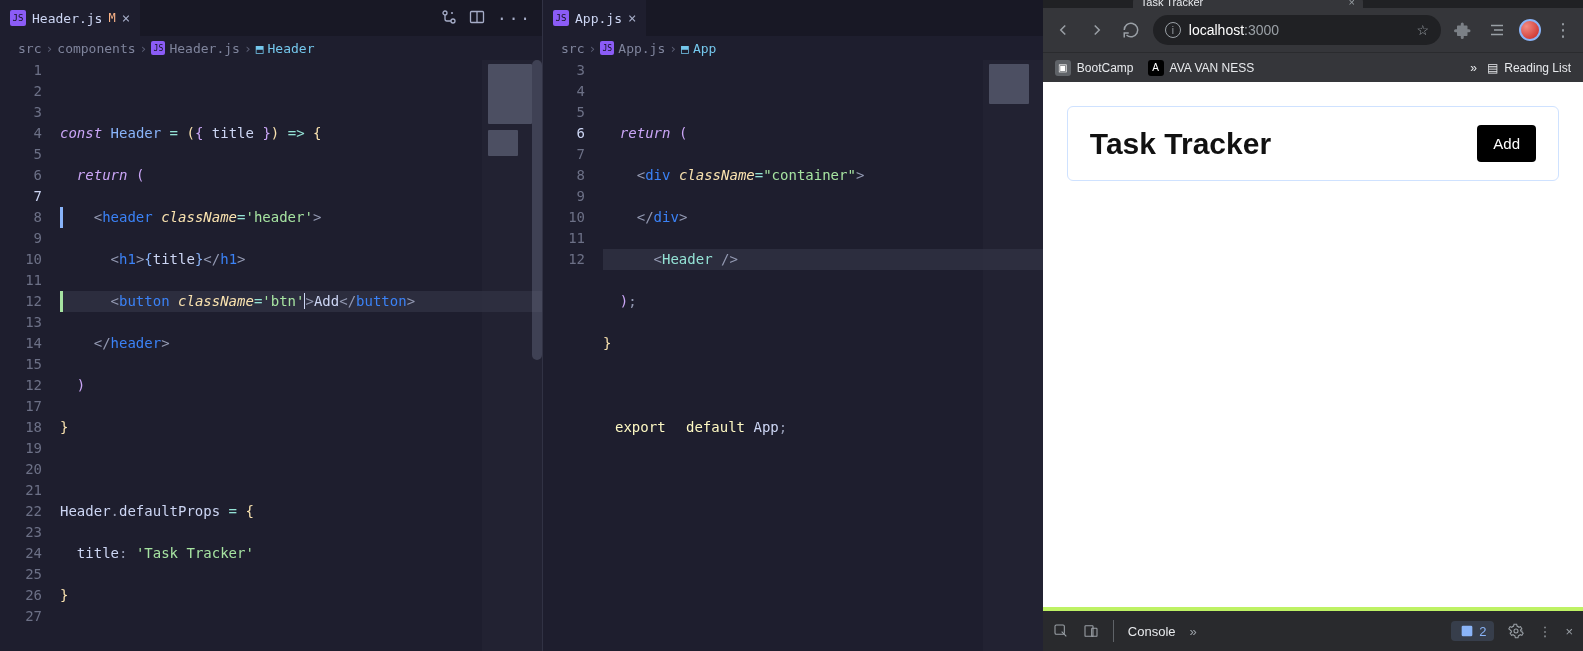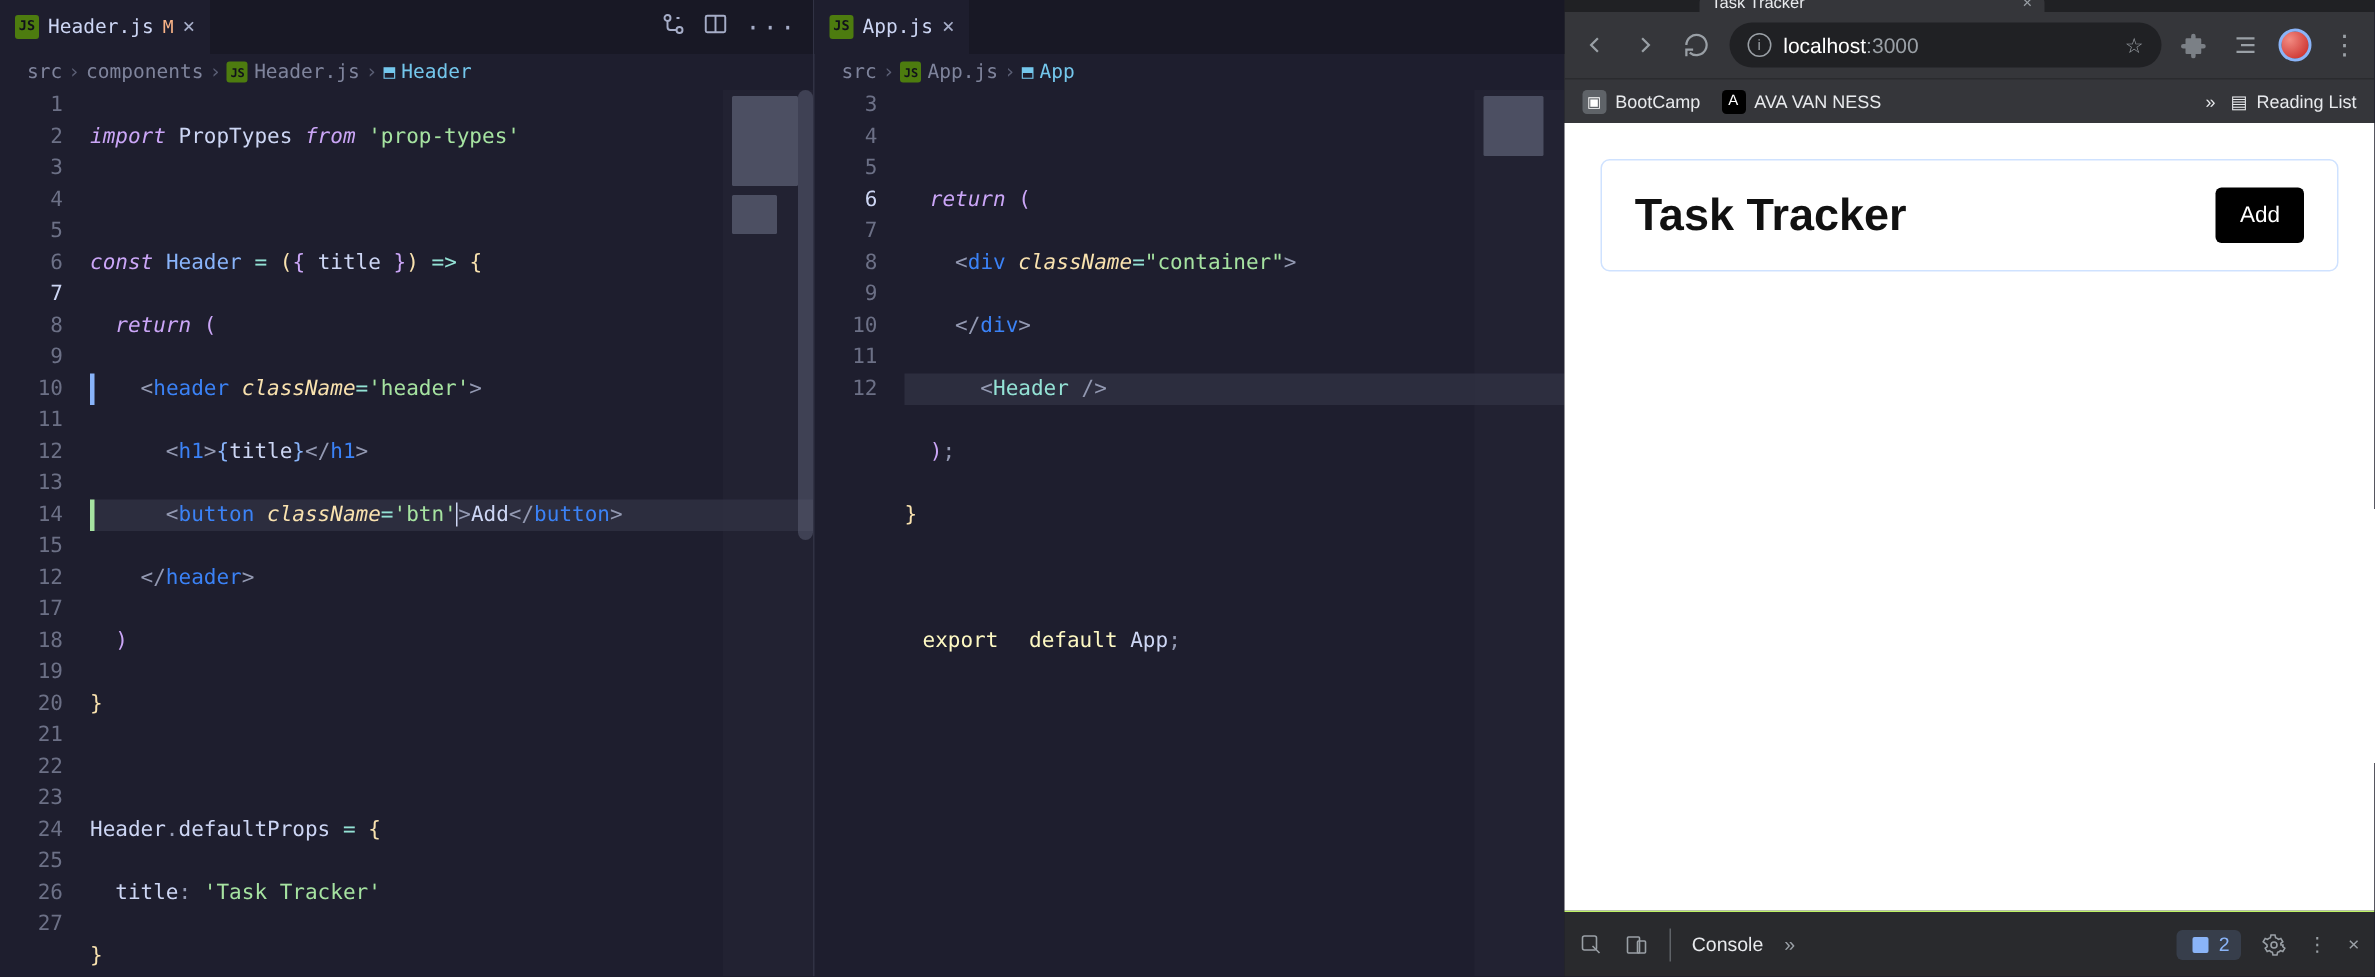--- a/index.html
+++ b/index.html
@@ -25,7 +25,7 @@
   .tab { display: flex; align-items: center; gap: 6px; padding: 0 10px; font-size: 13px; color: #a6adc8; cursor: pointer; }
   .tab.active { background: #1e1e2e; color: #cdd6f4; }
   .tab.active.dirty .status { color: #fab387; }
-  .js-badge { width: 16px; height: 16px; background: #4d7c0f; color: #11111b; font-size: 9px; font-weight: bold; display: flex; align-items: center; justify-content: center; border-radius: 2px; }
+  .js-badge { width: 16px; height: 16px; background: #8b5cf6; color: #11111b; font-size: 9px; font-weight: normal; display: flex; align-items: center; justify-content: center; border-radius: 2px; }
   .tab .status { font-size: 12px; }
   .tab .close { font-size: 14px; color: #a6adc8; }
   .tabbar .actions { margin-left: auto; display: flex; align-items: center; gap: 12px; padding: 0 10px; color: #a6adc8; }

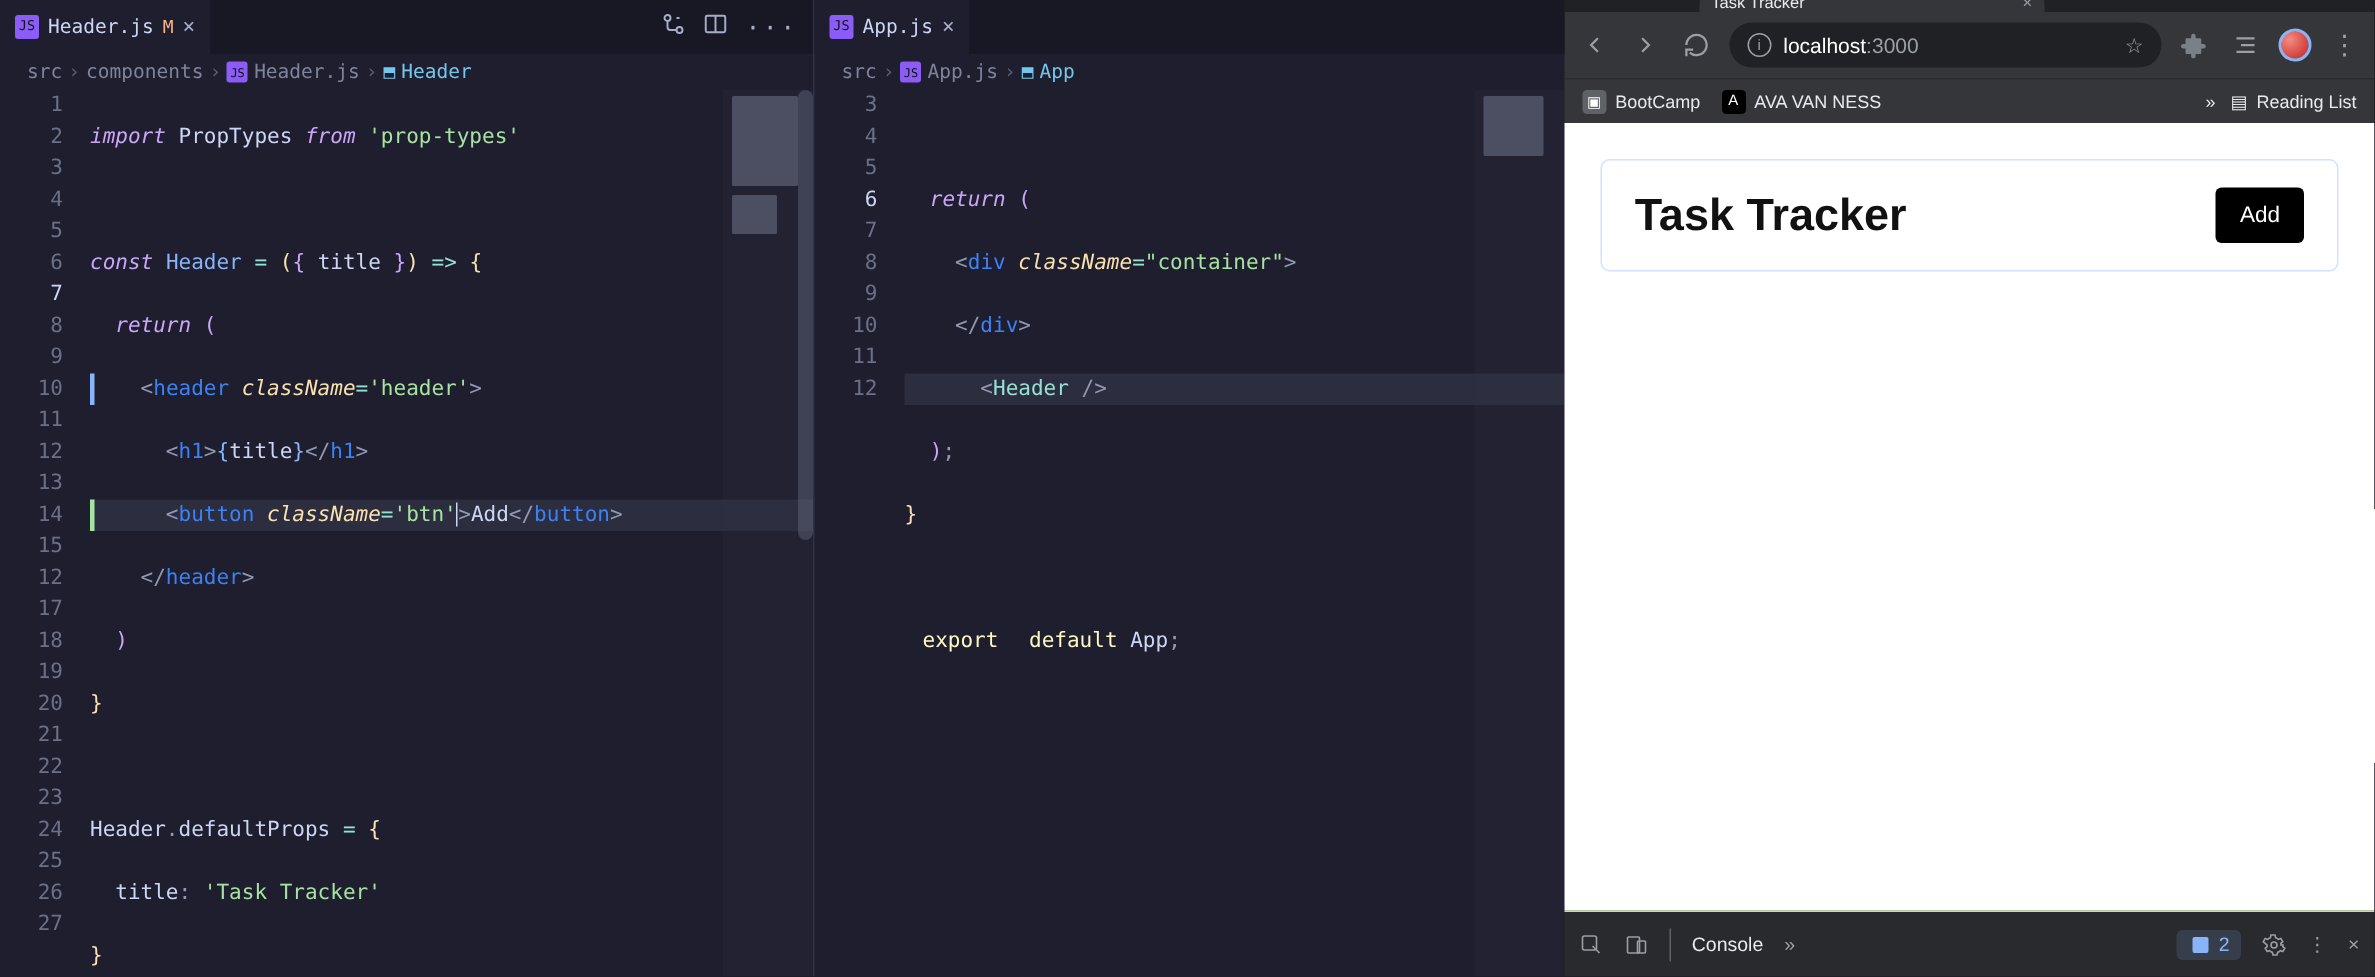--- a/index.html
+++ b/index.html
@@ -169,7 +169,6 @@
             <div class="ln">27</div>
         </div>
         <div class="code">
-<div class="row"><span class="kr">import</span> <span class="vr">PropTypes</span> <span class="kr">from</span> <span class="st">'prop-types'</span></div>
 <div class="row"></div>
 <div class="row"><span class="k">const</span> <span class="fn">Header</span> <span class="op">=</span> <span class="br">(</span><span class="br2">{</span> <span class="vr">title</span> <span class="br2">}</span><span class="br">)</span> <span class="op">=&gt;</span> <span class="br">{</span></div>
 <div class="row">  <span class="kr">return</span> <span class="br2">(</span></div>

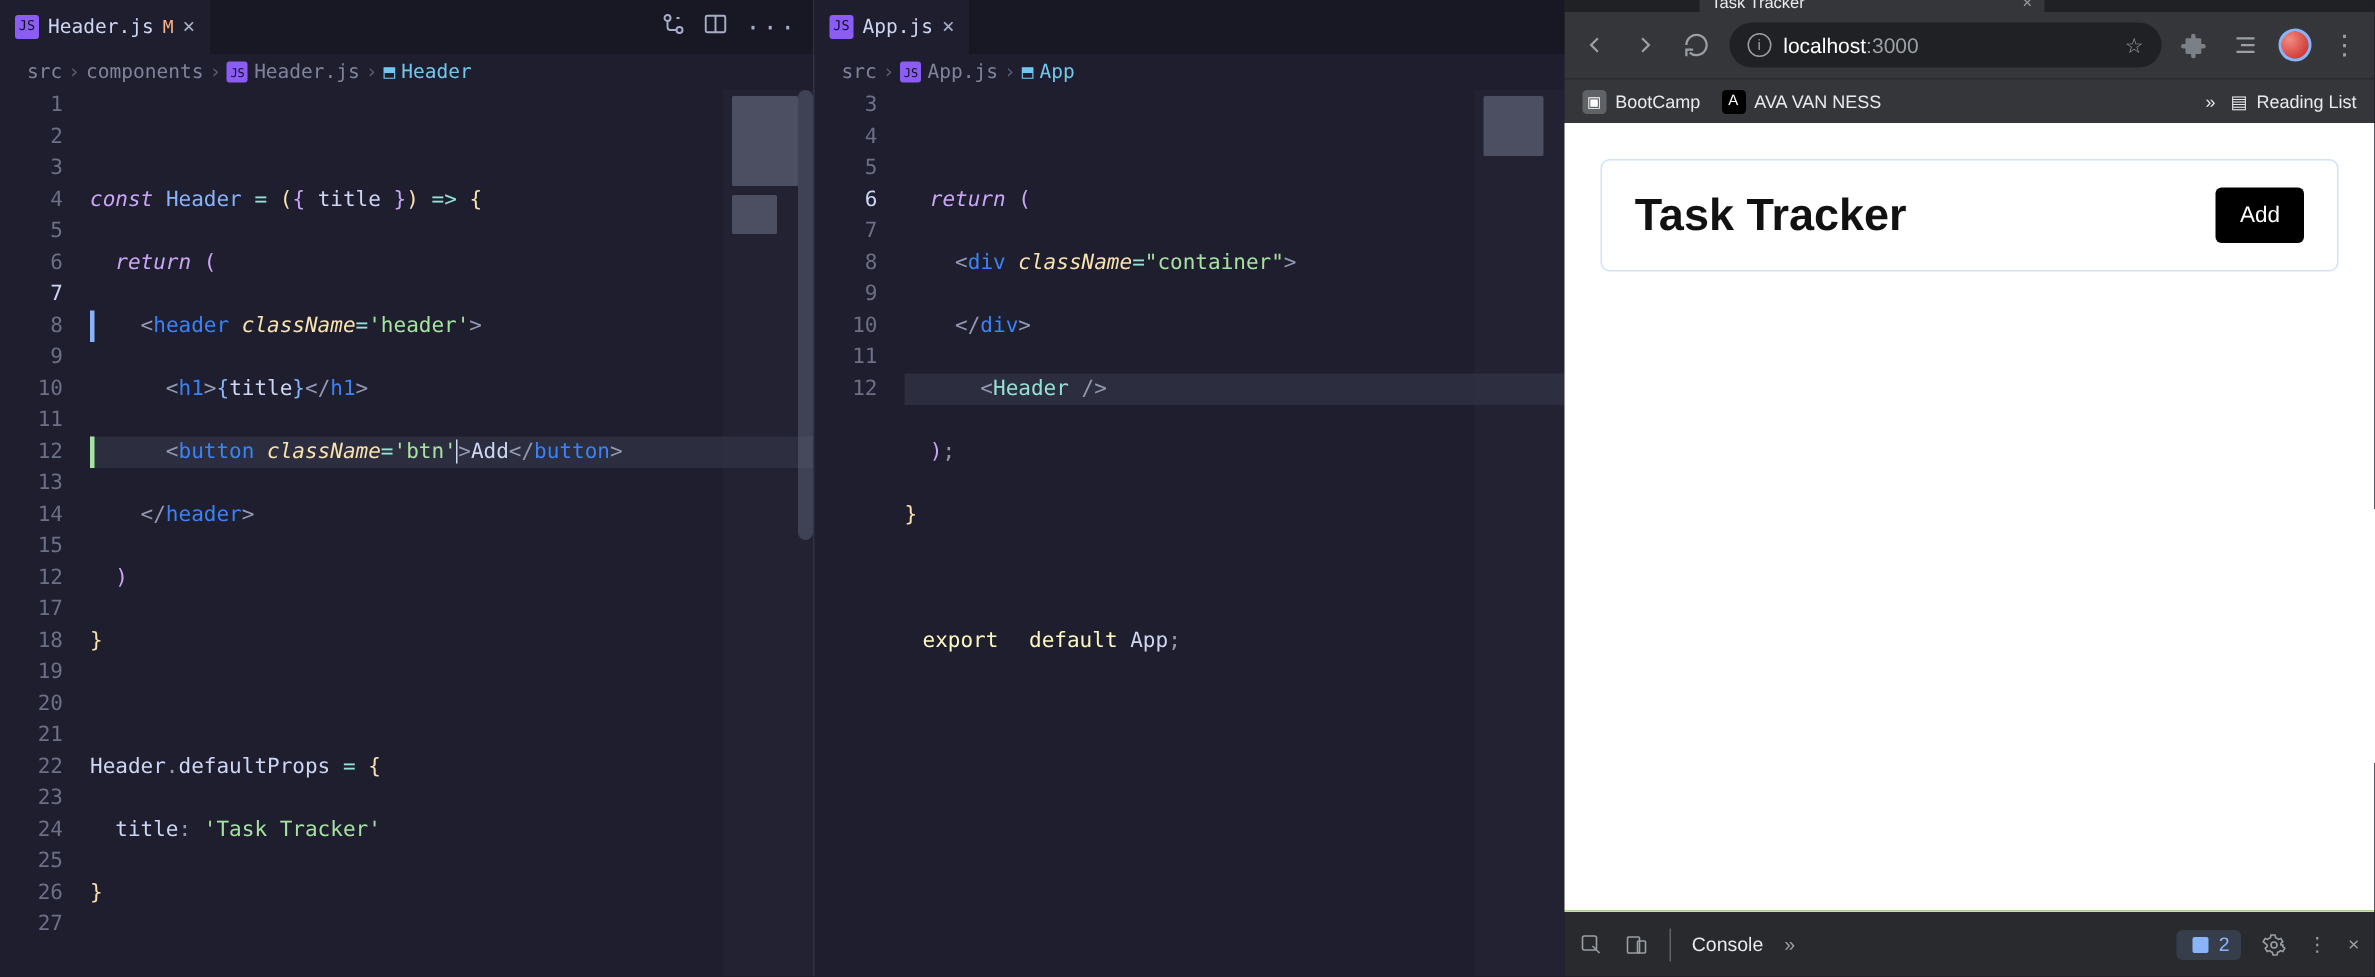--- a/index.html
+++ b/index.html
@@ -92,7 +92,7 @@
   .container h1 { font-family: 'Segoe UI', Arial, sans-serif; font-size:30px; font-weight:700; color:#111; }
   .container .btn { background:#000; color:#fff; border:none; padding:10px 16px; font-size:15px; border-radius:4px; cursor:pointer; }
   
-  .devtools { height:44px; background:#292a2d; border-top:1px solid #bef264; display:flex; align-items:center; gap:14px; padding:0 10px; color:#e8eaed; font-size:13px; }
+  .devtools { height:44px; background:#292a2d; border-top:4px solid #bef264; display:flex; align-items:center; gap:14px; padding:0 10px; color:#e8eaed; font-size:13px; }
   .devtools .dtbtn { color:#9aa0a6; display:flex; align-items:center; }
   .devtools .tab { color:#e8eaed; padding:0; }
   .devtools .divider { width:1px; height:22px; background:#5f6368; }

